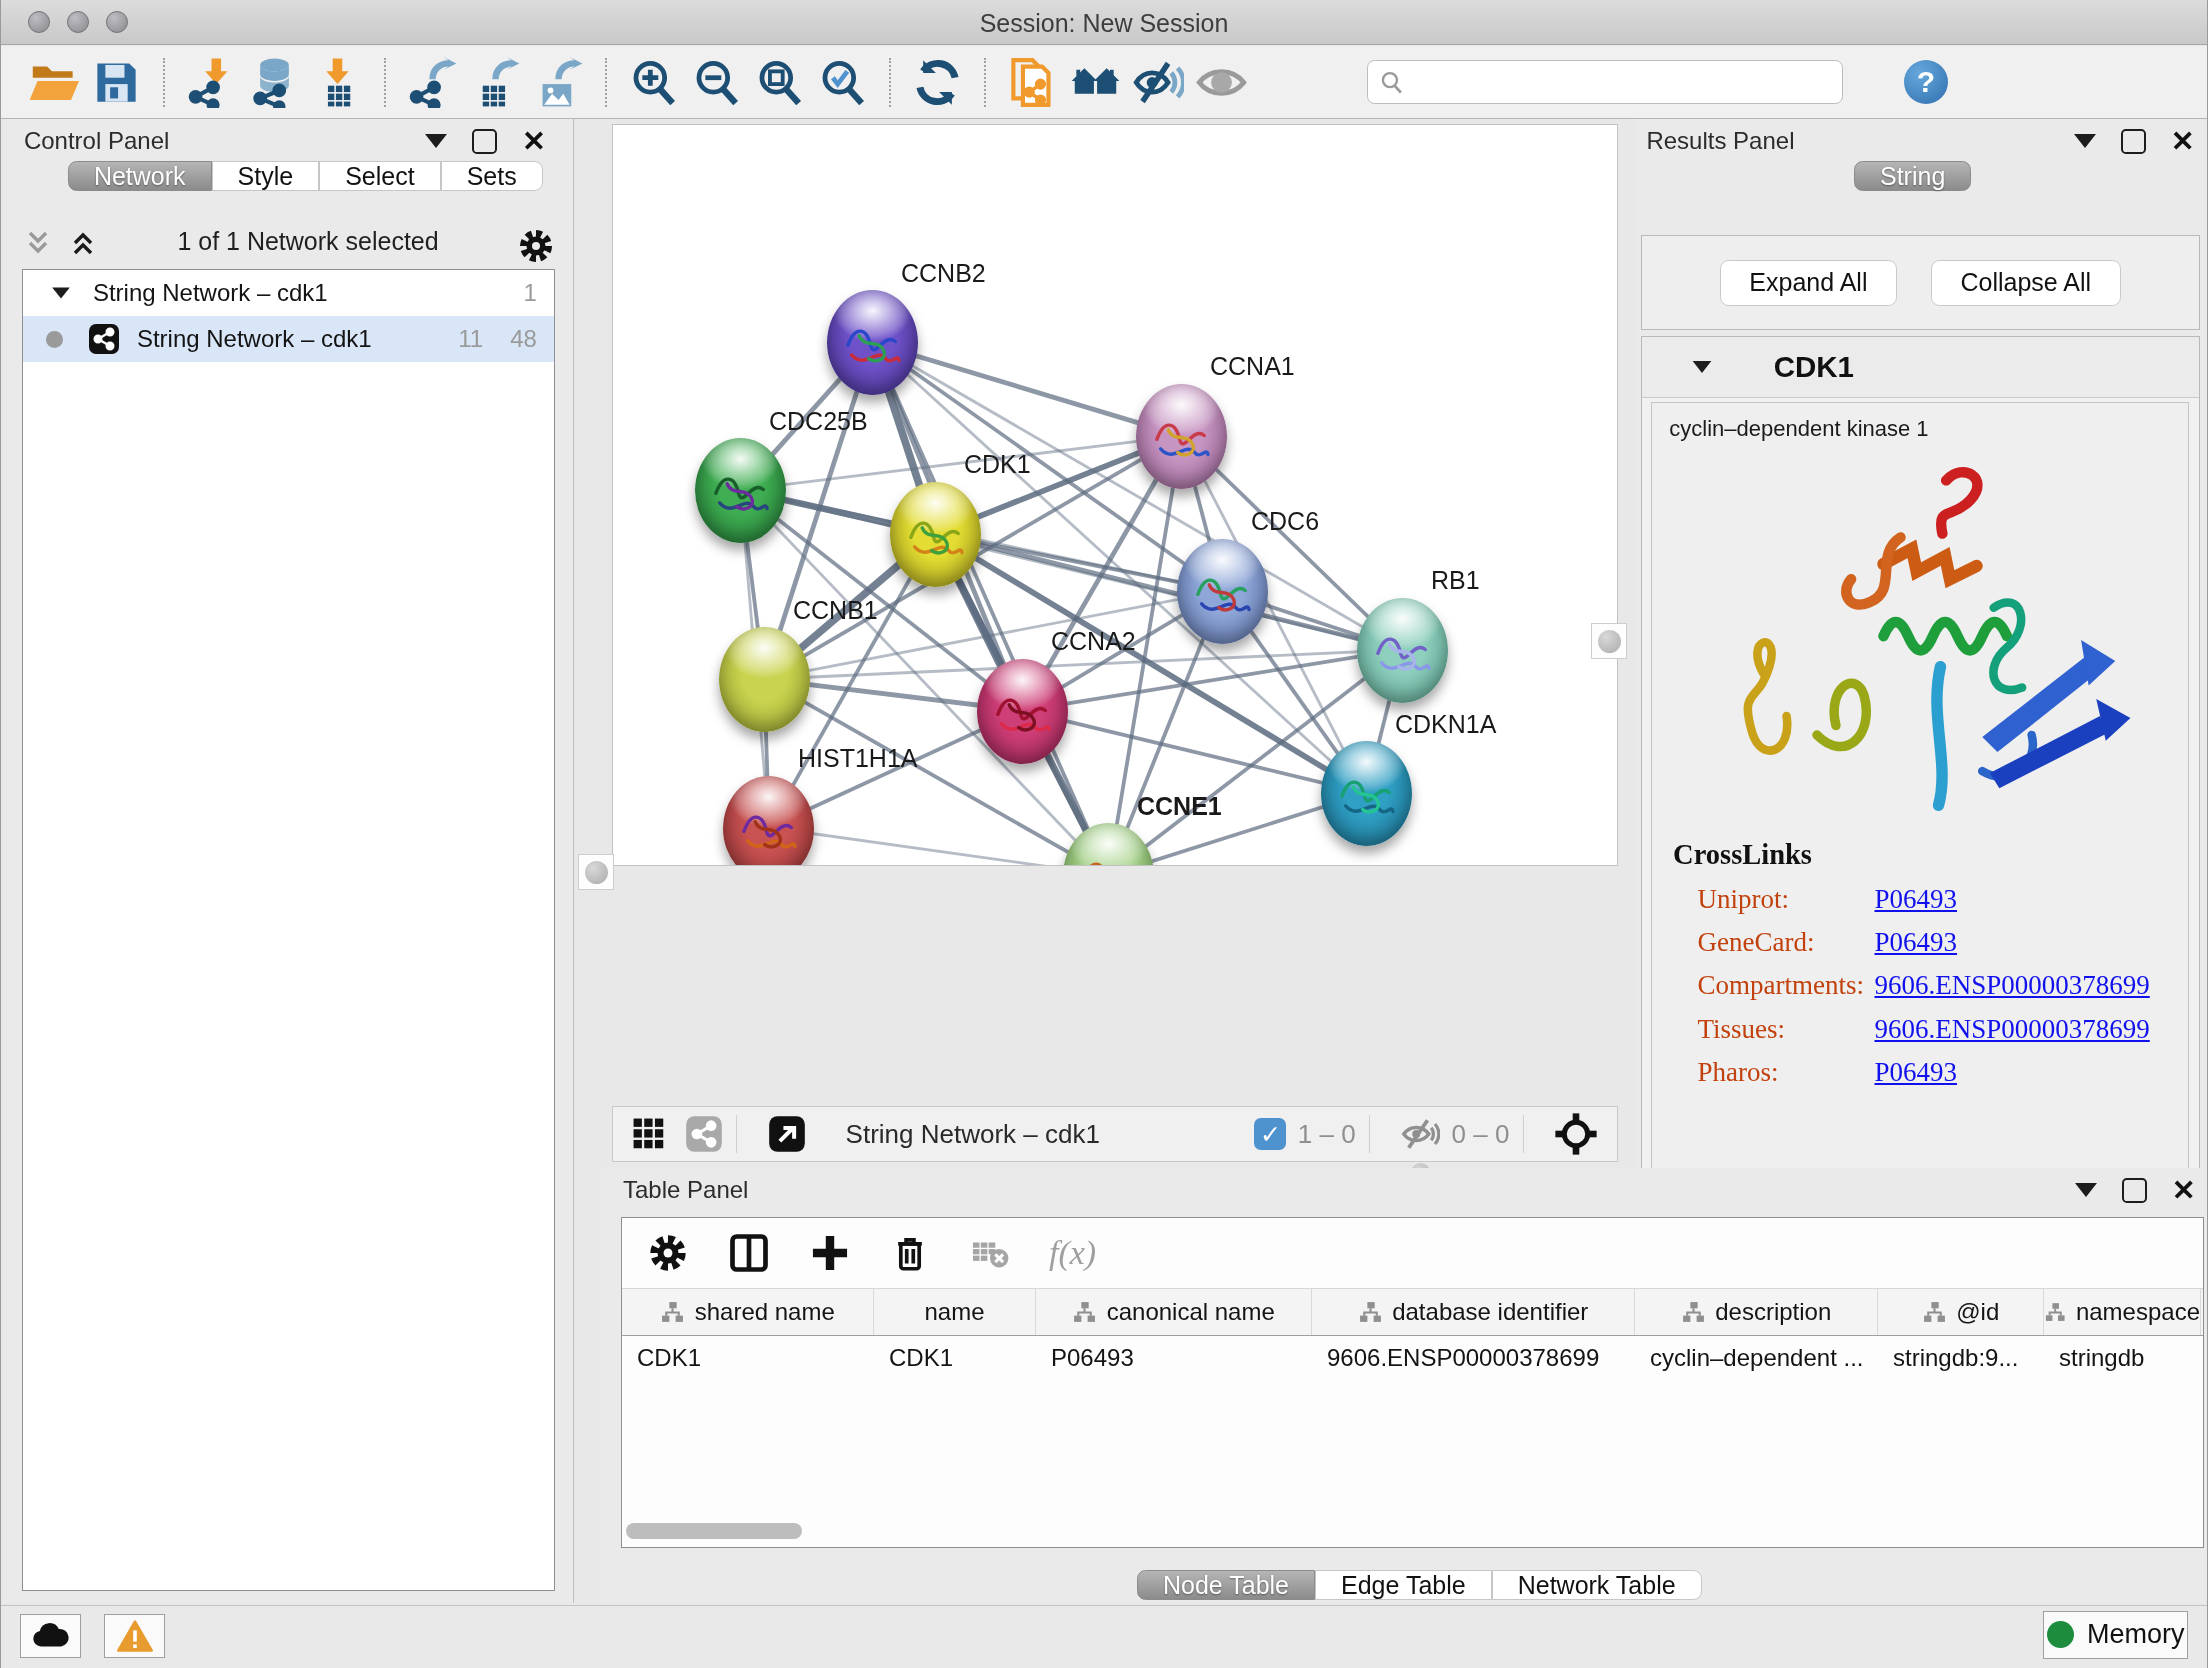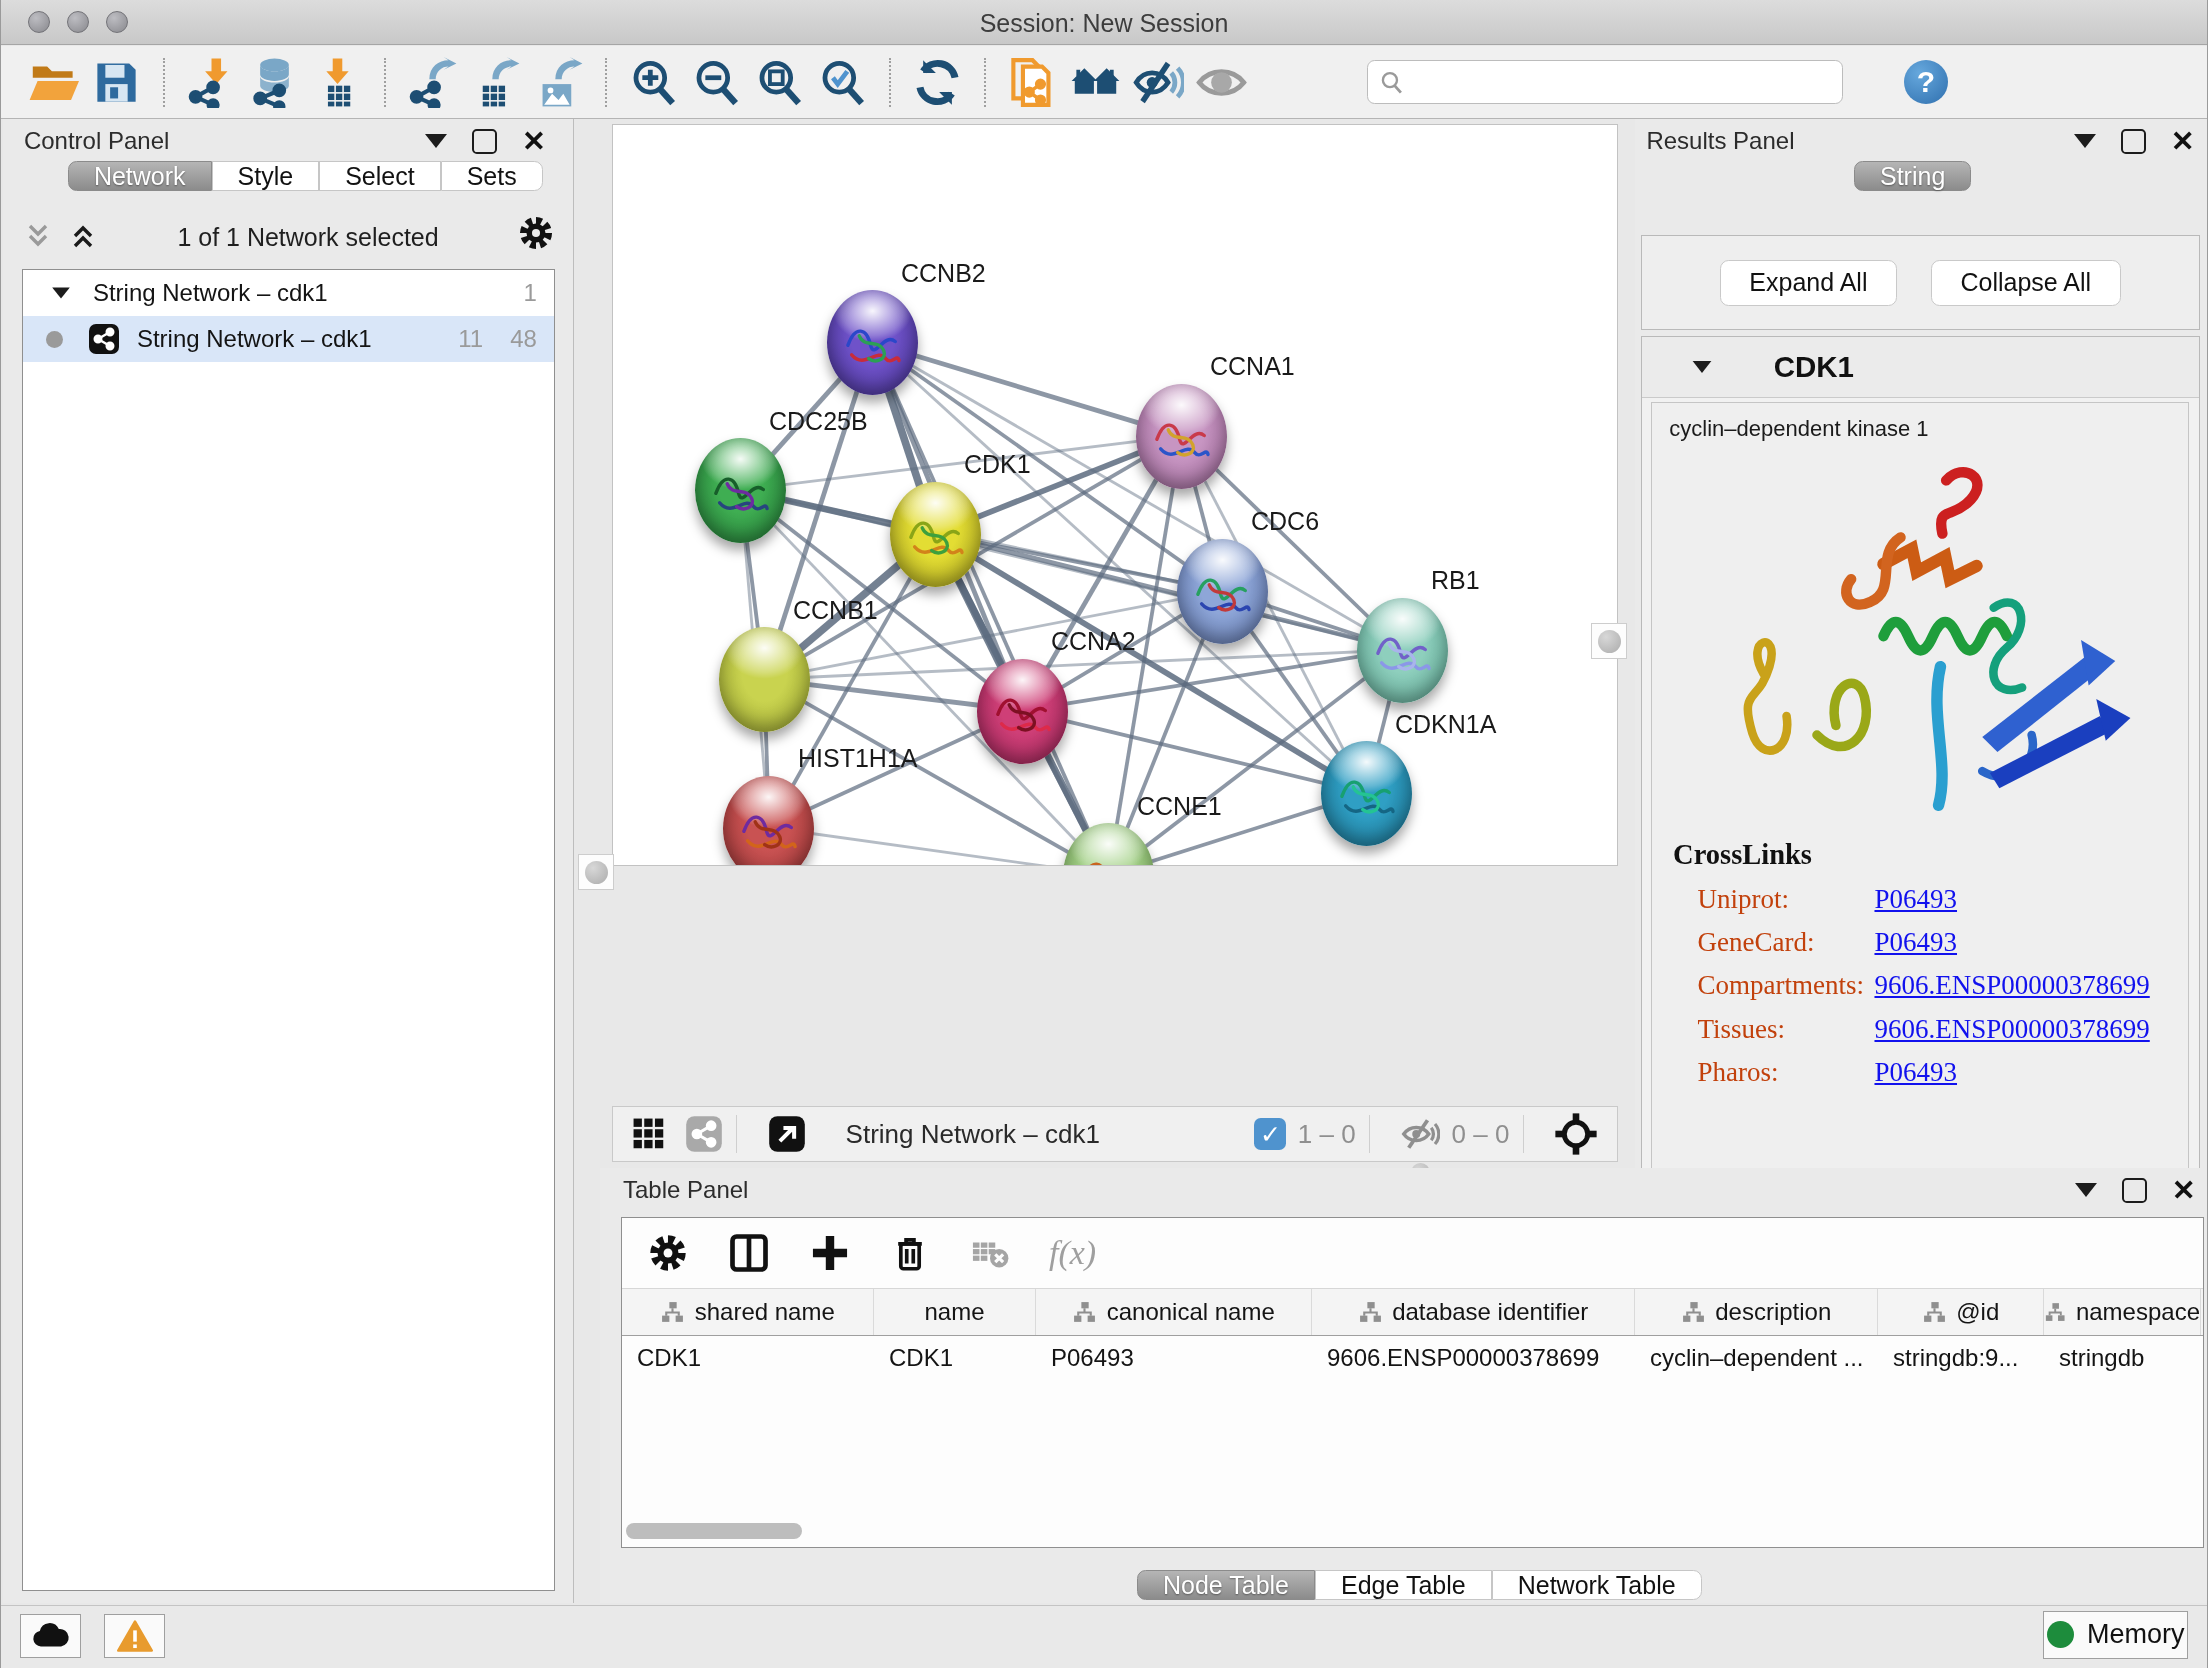--- a/index.html
+++ b/index.html
@@ -66,8 +66,8 @@
     background:#eaeaea; border-right:1.9px solid #bdbdbd;
   }
   #cp-tabs { position:absolute; left:65px; top:42px; display:flex; }
-  #cp-toolbar { position:absolute; left:19px; top:80px; width:533px; height:53px;
-    display:flex; align-items:flex-end; }
+  #cp-toolbar { position:absolute; left:19px; top:108px; width:533px; height:53px;
+    display:flex; align-items:flex-start; }
   #cp-status { flex:1; text-align:center; font-size:25px; color:#1f1f1f; }
   #cp-tree { position:absolute; left:19px; top:150px; width:533px; height:1322px;
     background:#fff; border:1.9px solid #8f8f8f; }

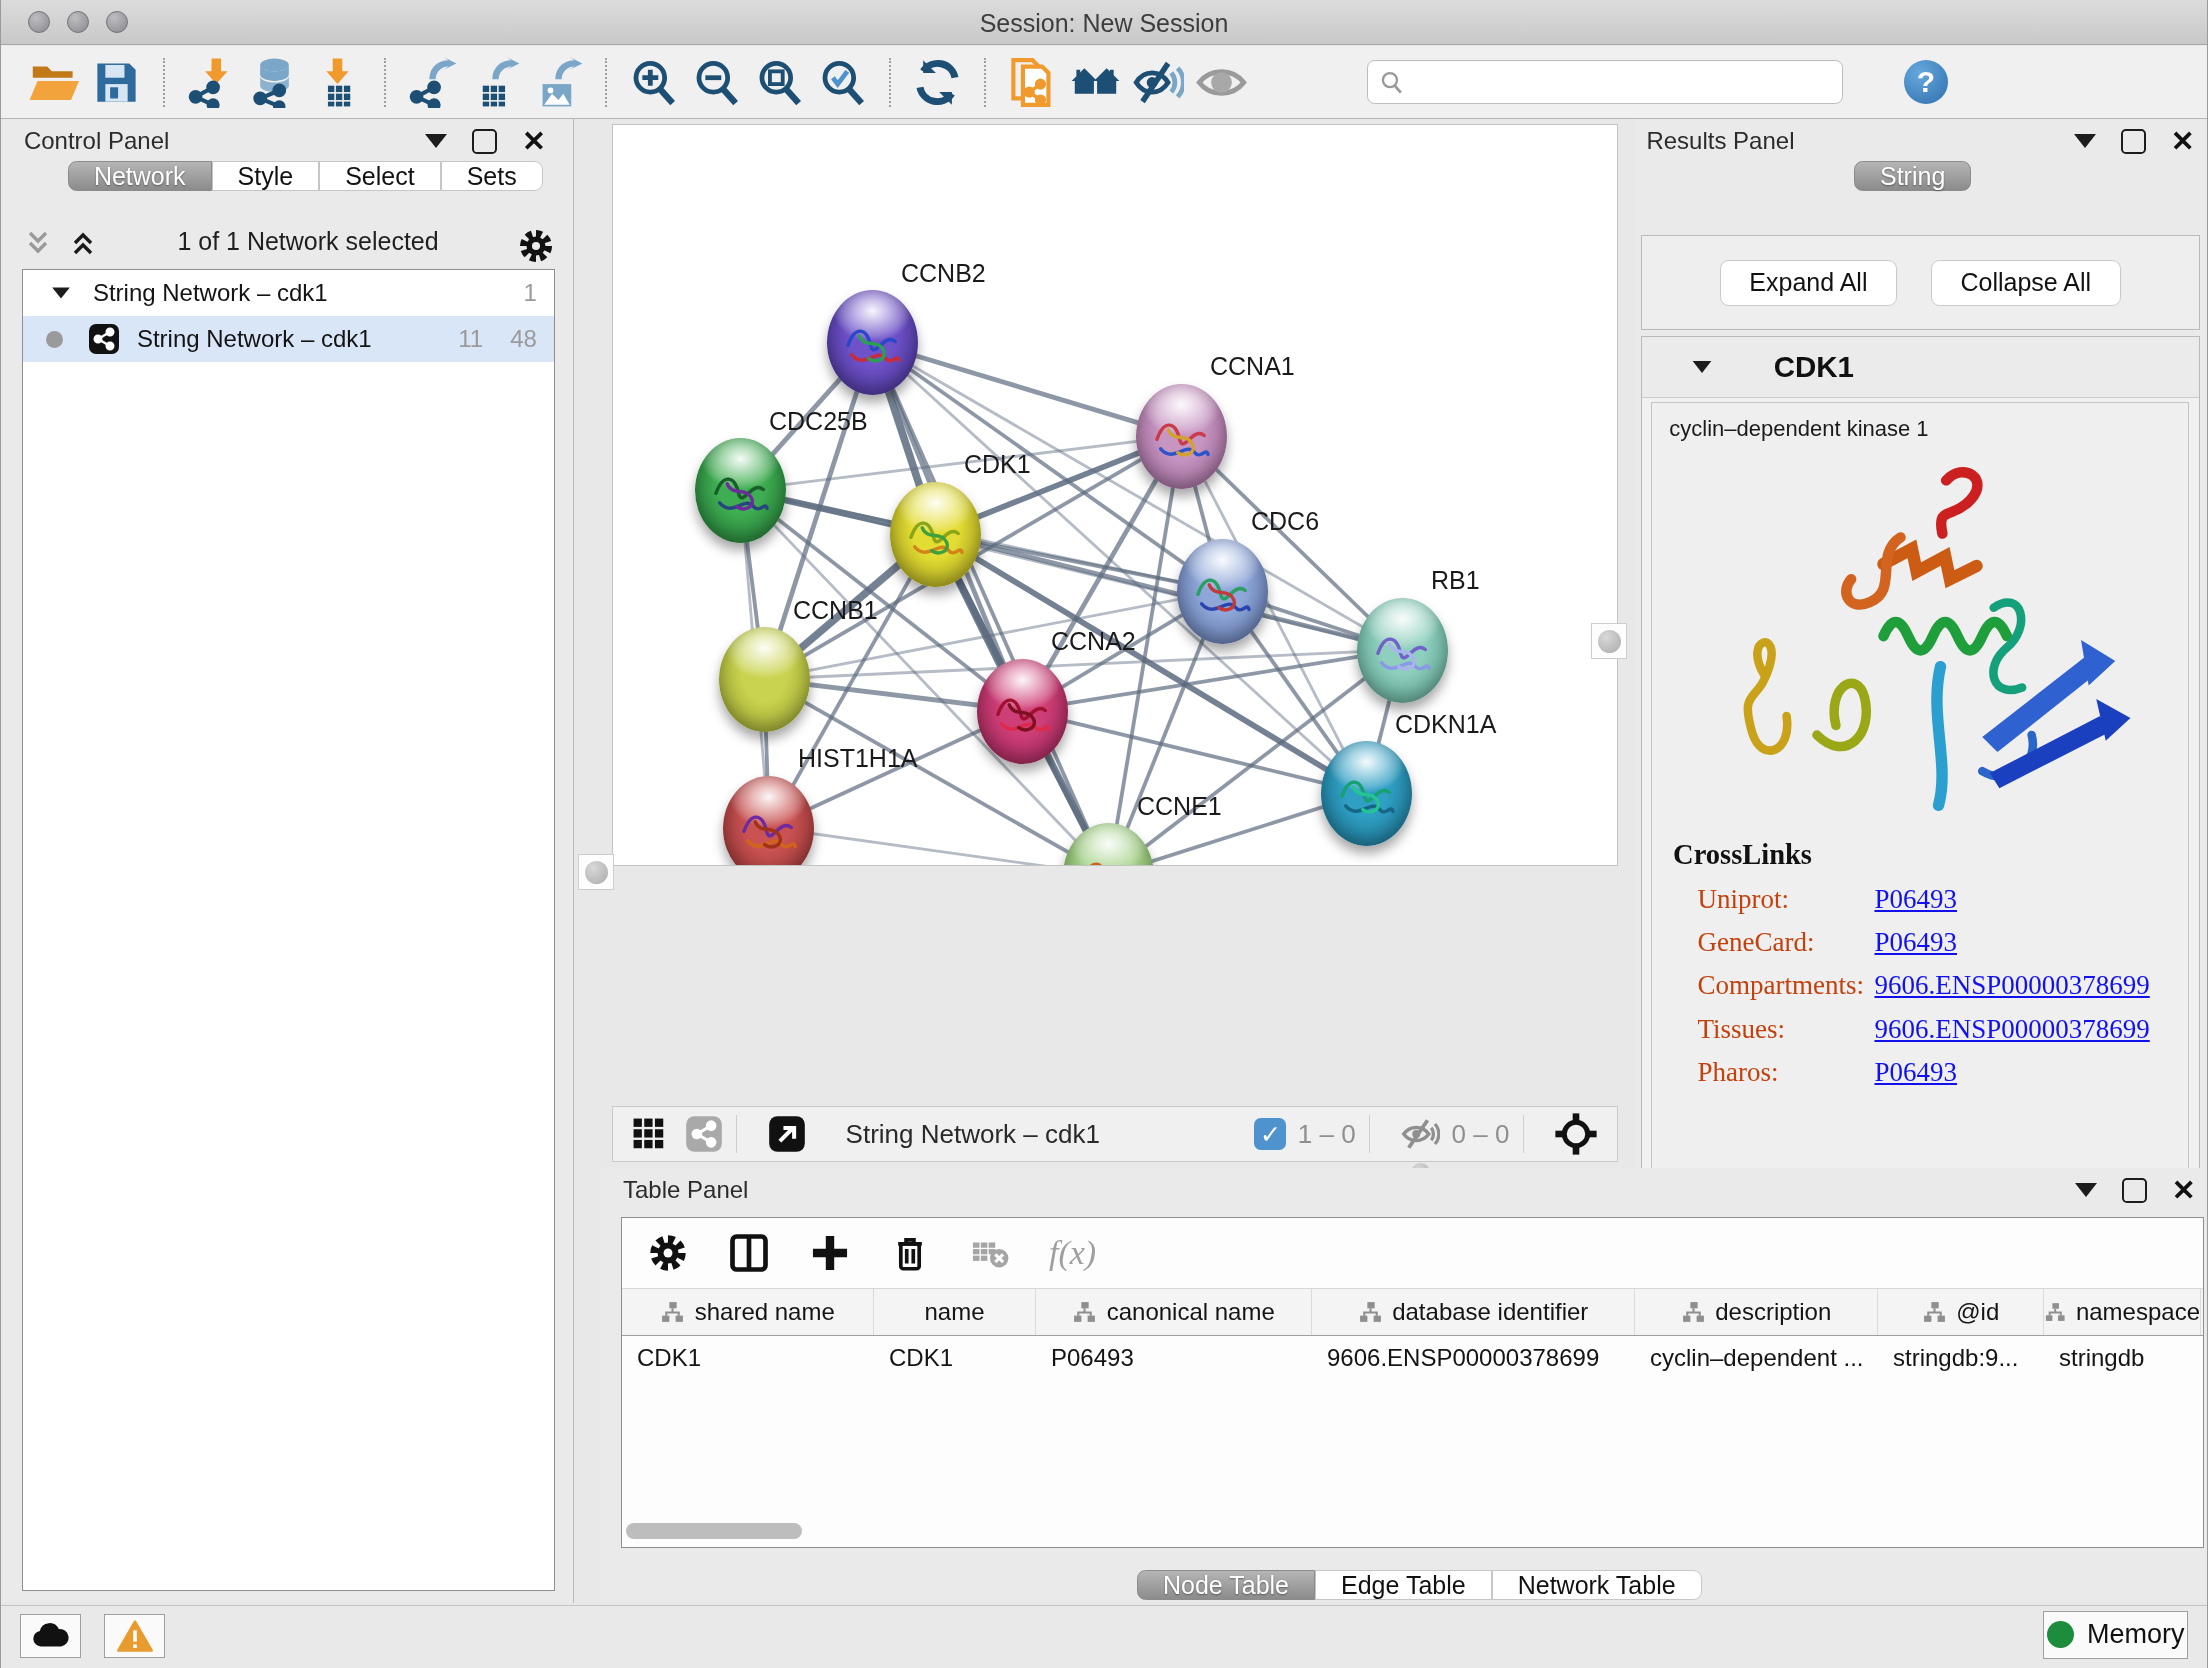--- a/index.html
+++ b/index.html
@@ -523,7 +523,7 @@
           <path d="M34 48 C40 62 54 50 60 64 C63 72 52 78 44 72" fill="none" stroke="#b55415" stroke-width="3.6" stroke-linecap="round"></path>
         </svg>
       </div>
-      <div class="nlabel" style="left: 524px; top: 667px;">CCNE1</div>
+      <div class="nlabel" style="left: 524px; top: 667px; font-weight: bold;">CCNE1</div>
     </div>
 
   <div id="net-toolbar">

